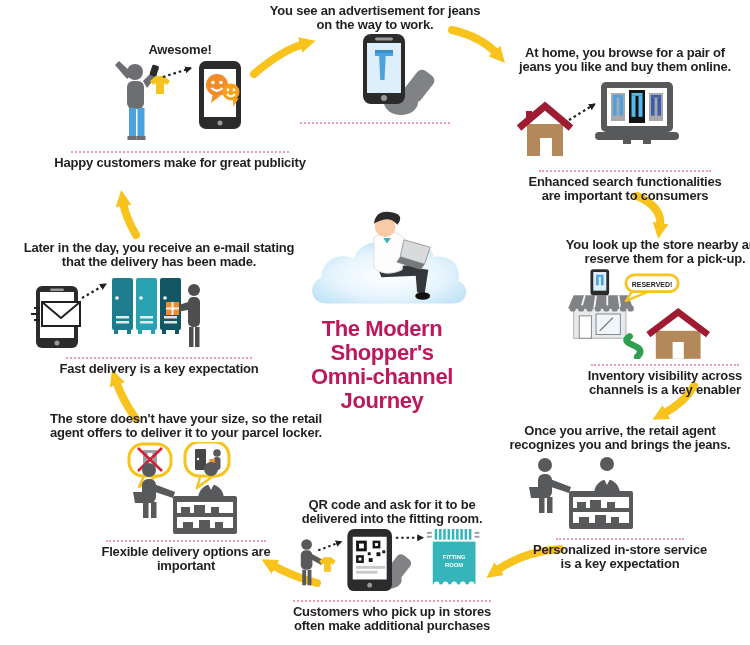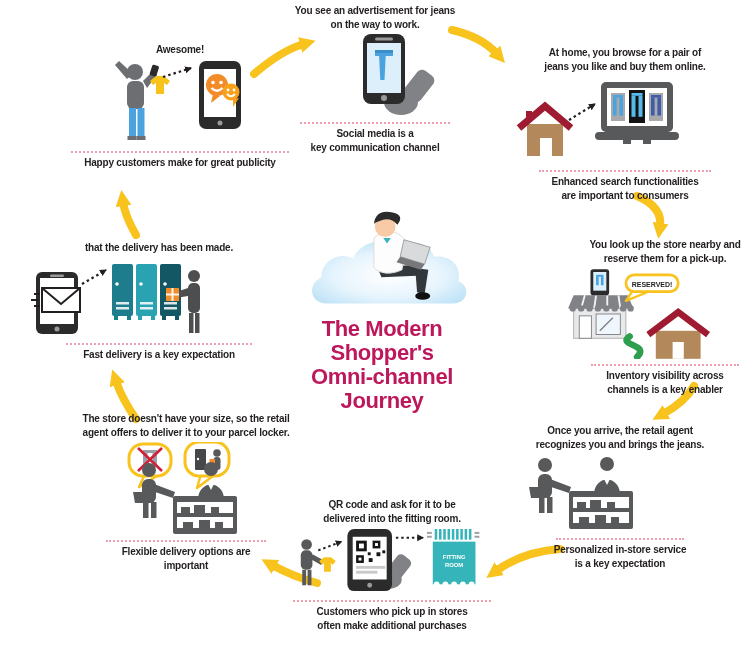--- a/index.html
+++ b/index.html
@@ -9,7 +9,7 @@
   }
   .arrow-layer{position:absolute;left:0;top:0;z-index:1;pointer-events:none;}
   .step{position:absolute;z-index:2;display:flex;flex-direction:column;align-items:center;}
-  .cap,.key{text-align:center;font-size:10px;font-weight:700;line-height:14px;letter-spacing:-0.2px;color:#231f20;}
+  .cap,.key{text-align:center;font-size:13px;font-weight:700;line-height:14px;letter-spacing:-0.2px;color:#231f20;}
   .cap div,.key div,.title-line{white-space:nowrap;}
   .icon{display:flex;align-items:center;justify-content:center;margin:2px 0;}
   .divider{border-top:2px dotted #ee9fae;height:0;margin:2px 0 3px 0;}

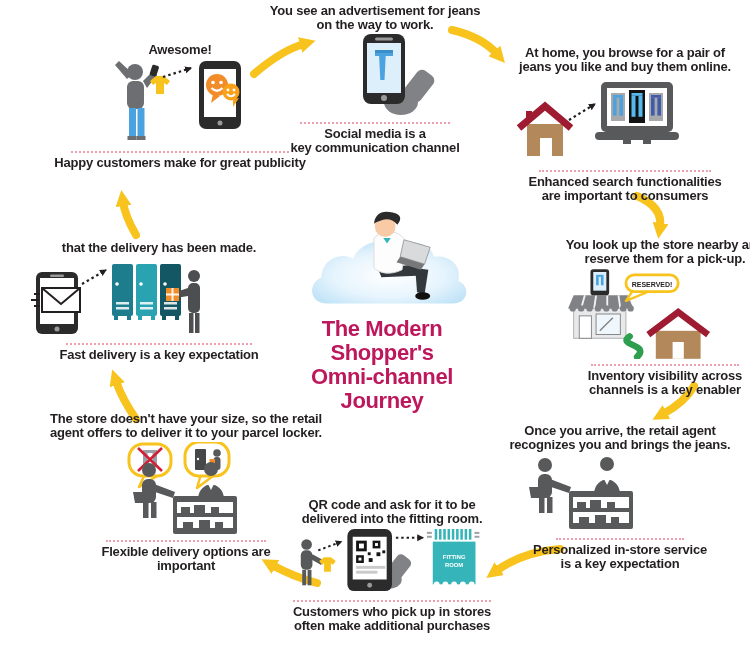--- a/index.html
+++ b/index.html
@@ -66,10 +66,6 @@
       </svg>
     </div>
     <div class="divider" style="width:150px;"></div>
-    <div class="key">
-      <div>Social media is a</div>
-      <div>key communication channel</div>
-    </div>
   </div>
 
   <div class="step" style="left:512px;top:46px;width:226px;">

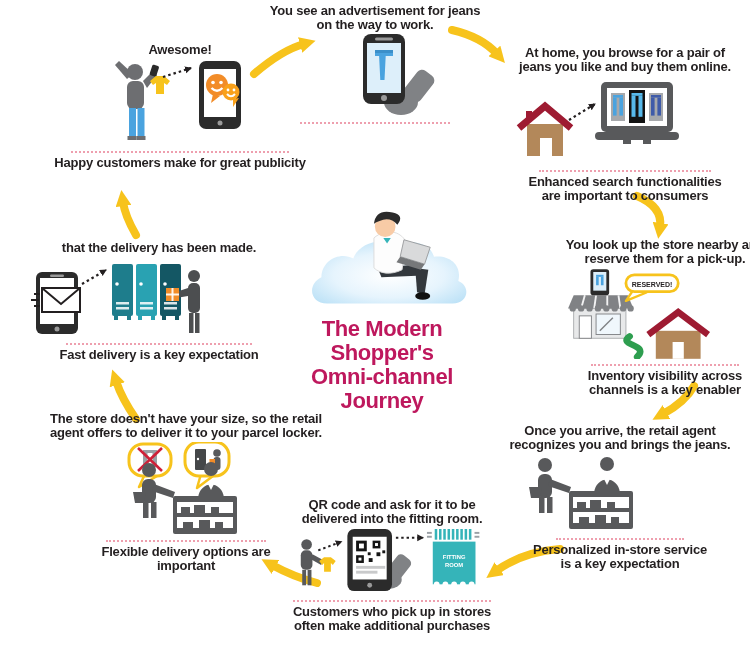--- a/index.html
+++ b/index.html
@@ -375,6 +375,7 @@
 
   <div class="step" style="left:46px;top:241px;width:226px;">
     <div class="cap">
+      <div>Later in the day, you receive an e-mail stating</div>
       <div>that the delivery has been made.</div>
     </div>
     <div class="icon" style="height:82px;transform:translateX(-42px);">

